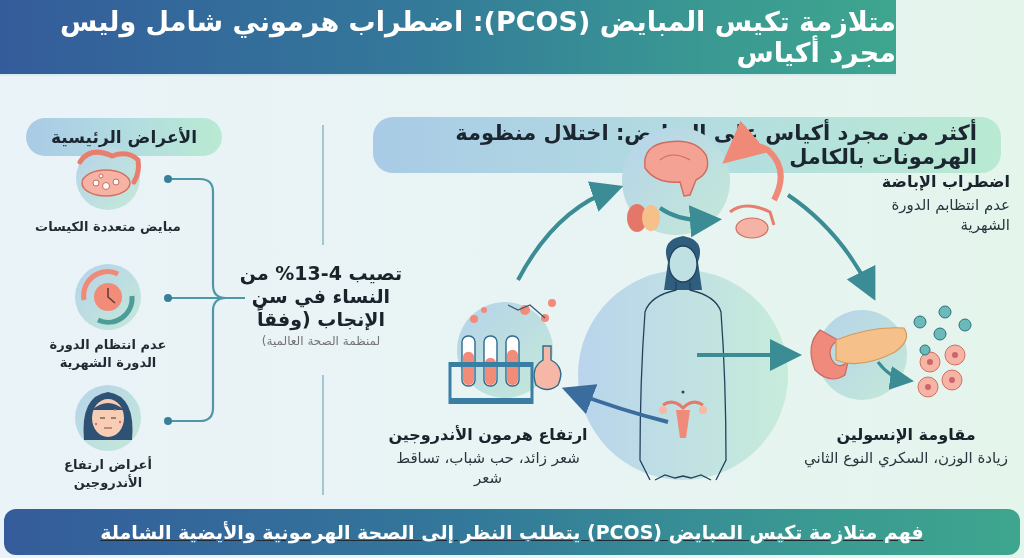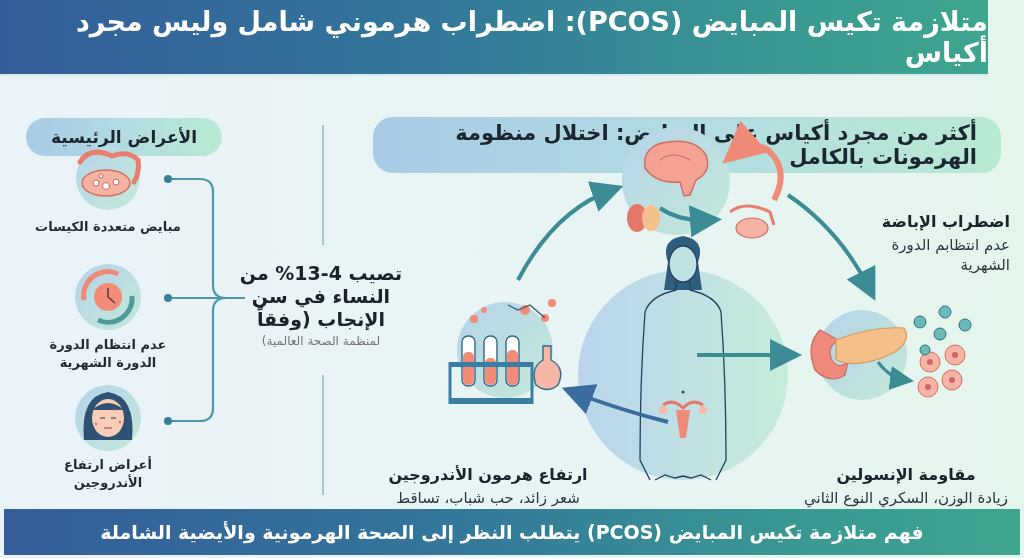--- a/index.html
+++ b/index.html
@@ -11,7 +11,7 @@
     color: #1f2a33;
   }
   .title-bar {
-    position: absolute; left: 0; top: 0; width: 988px; height: 76px;
+    position: absolute; left: 0; top: 0; width: 896px; height: 76px;
     background: linear-gradient(90deg, #345c9a 0%, #33789a 45%, #3a9a92 80%, #3ea58e 100%);
     display: flex; align-items: center; justify-content: center;
     border-bottom: 2px solid #d6ecf3;

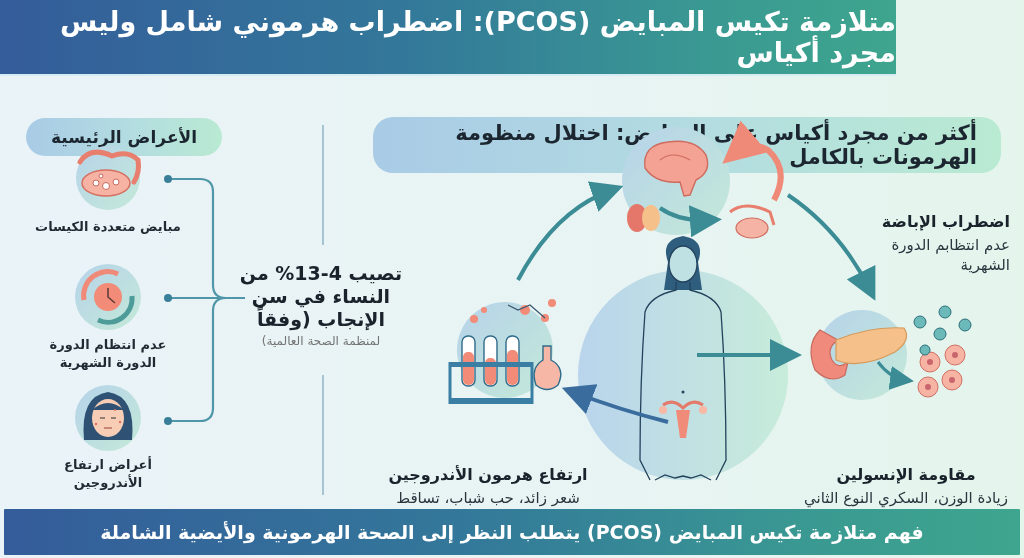--- a/index.html
+++ b/index.html
@@ -45,7 +45,7 @@
 
   .svg-layer { position: absolute; left: 0; top: 0; width: 1024px; height: 558px; pointer-events: none; }
 
-  .hub-label { position: absolute; direction: rtl; text-align: right; margin-top: 40px; }
+  .hub-label { position: absolute; direction: rtl; text-align: right; }
   .hub-label .h { font-size: 16px; font-weight: bold; color: #1a232c; }
   .hub-label .d { font-size: 15px; color: #2b353e; line-height: 1.35; margin-top: 4px; }
   .ovu { left: 830px; top: 172px; width: 180px; }

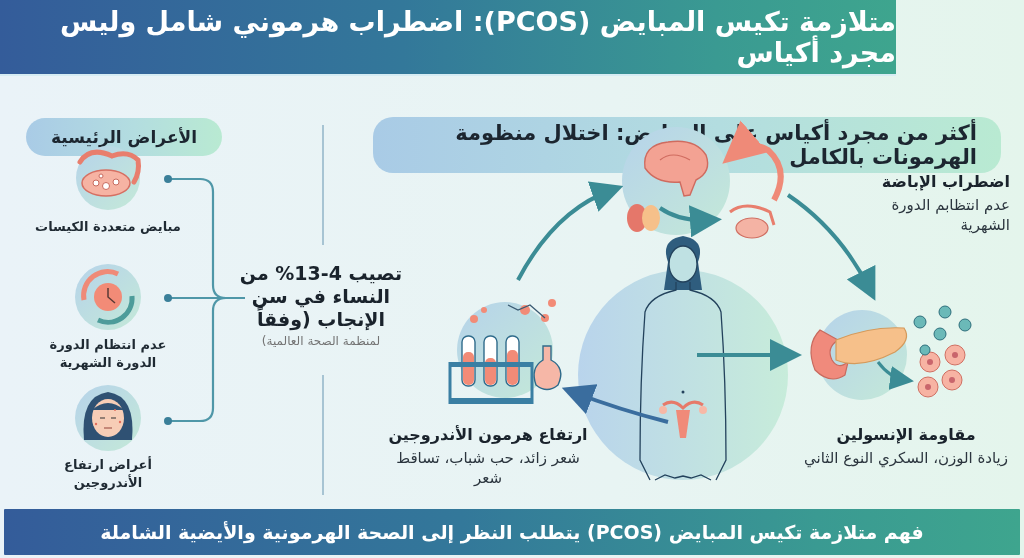--- a/index.html
+++ b/index.html
@@ -54,9 +54,9 @@
 
   .footer {
     position: absolute; left: 4px; top: 509px; width: 1016px; height: 46px;
-    border-radius: 1px;
+    border-radius: 12px;
     background: linear-gradient(90deg, #345c9a 0%, #33789a 45%, #3a9a92 80%, #3ea58e 100%);
-    display: flex; align-items: center; justify-content: center;
+    display: flex; align-items: center; justify-content: center; text-decoration: underline;
   }
   .footer span { color: #fff; font-size: 19px; font-weight: bold; direction: rtl; }
 </style>

